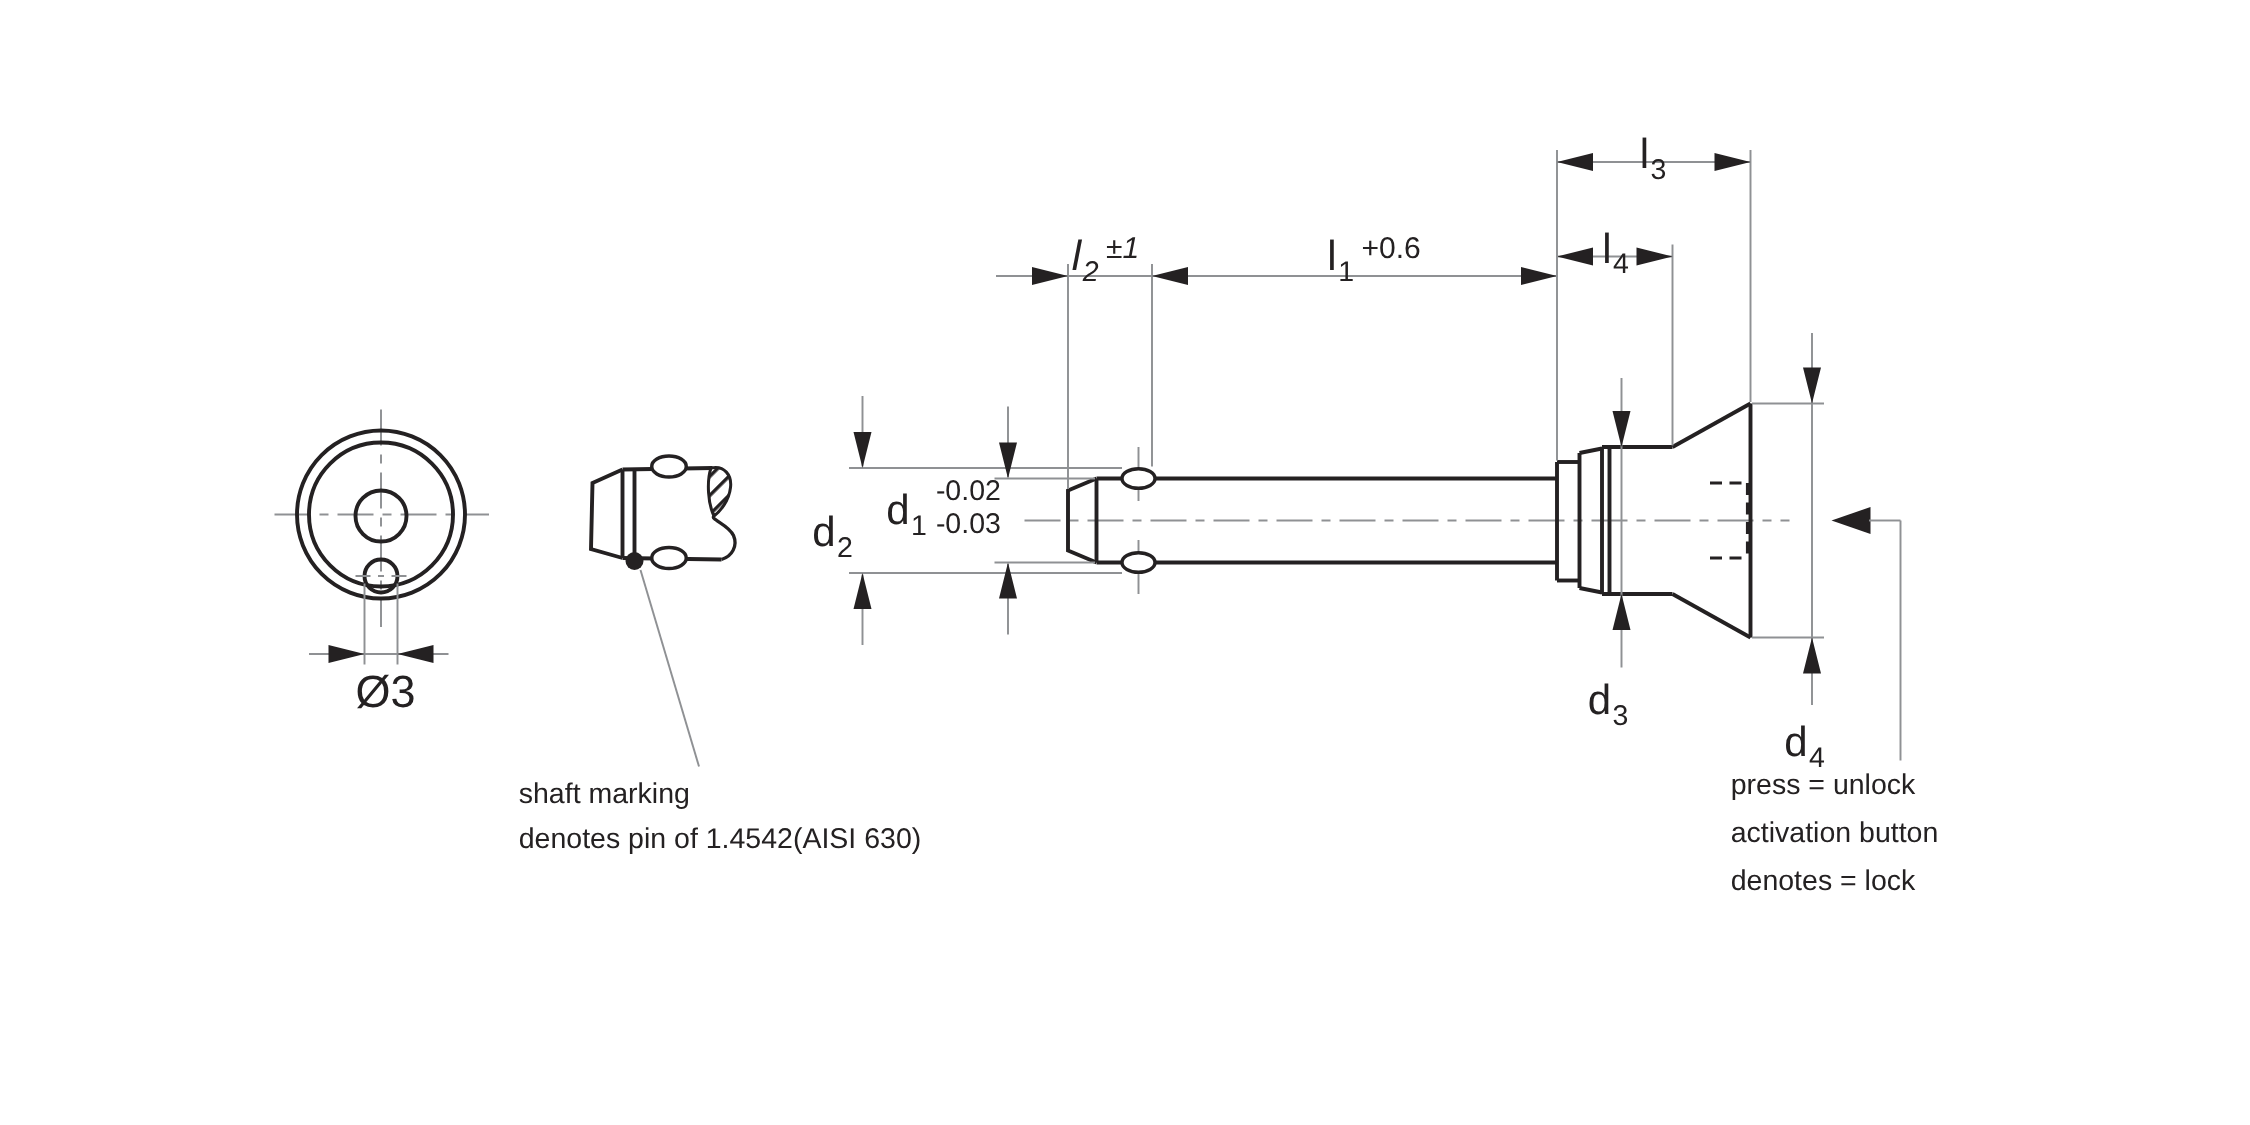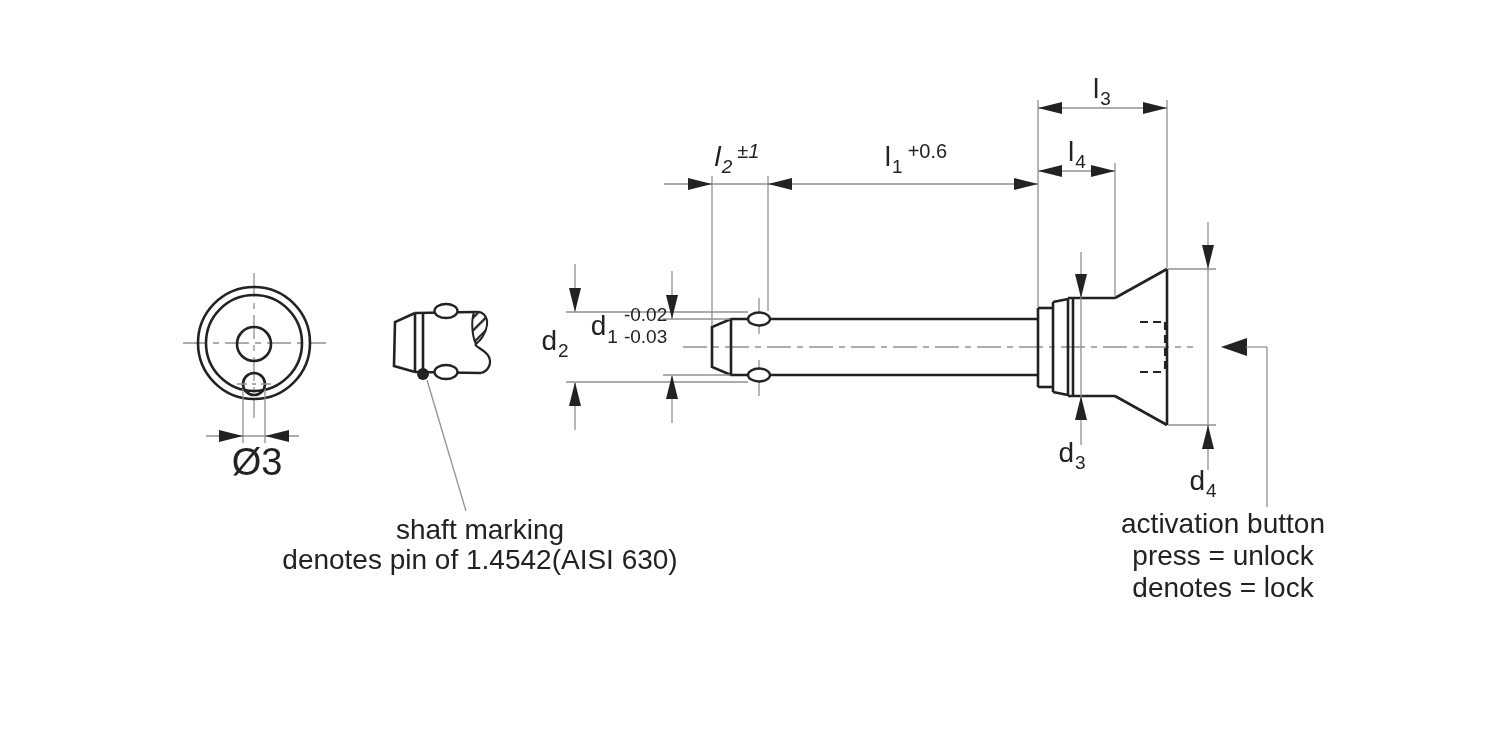--- a/index.html
+++ b/index.html
@@ -32,7 +32,7 @@
   .label-layer{position:absolute;left:0;top:0;width:100%;height:100%;pointer-events:none;}
   .dim-label{
     position:absolute;transform:translate(-50%,-50%);
-    white-space:nowrap;font-size:28px;line-height:1;color:var(--c-text);
+    white-space:nowrap;font-size:28px;line-height:1;color:var(--c-text);margin-top:14px;
   }
   .dim-label .sub{font-size:19px;position:relative;top:7px;margin-left:1px;}
   .dim-label .tol{font-size:20px;position:relative;top:-8px;margin-left:5px;}

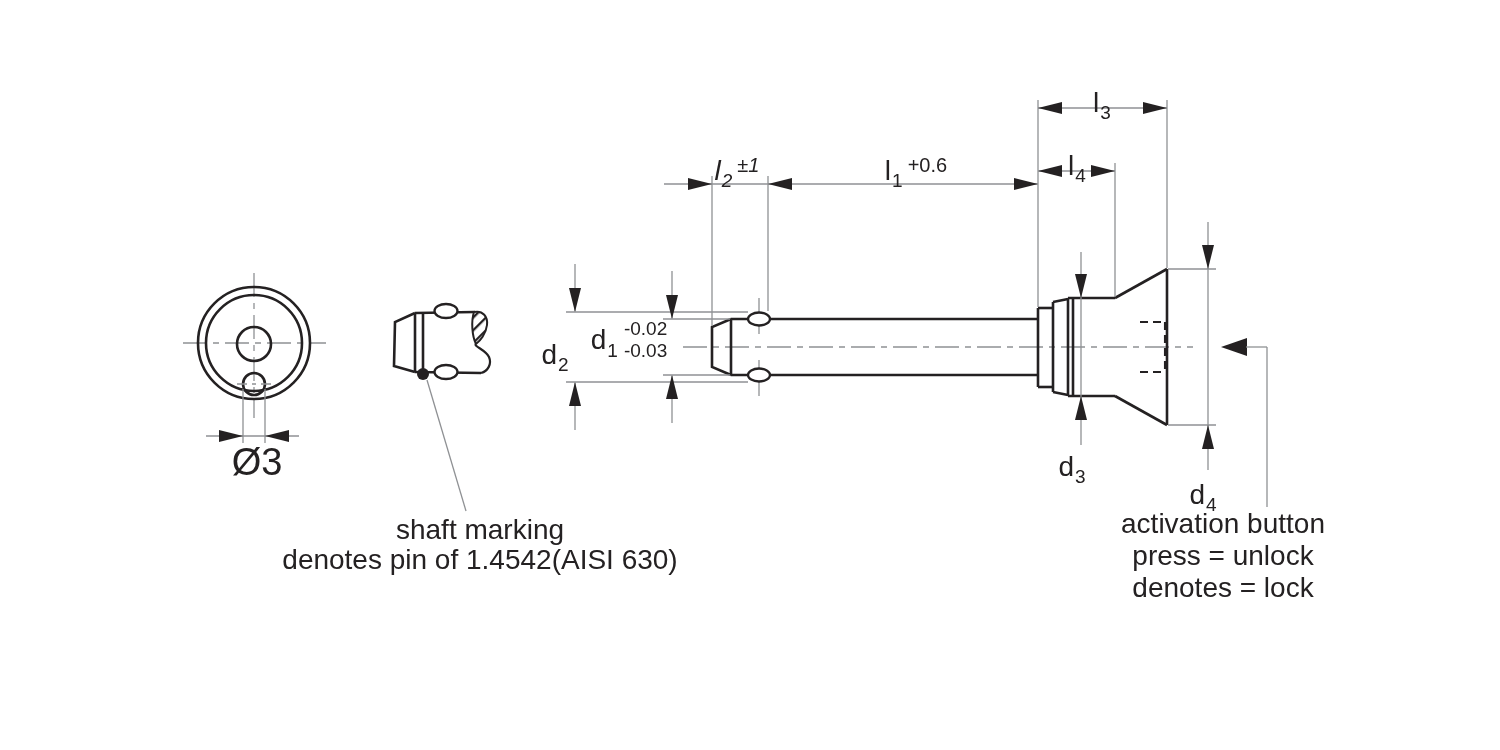--- a/index.html
+++ b/index.html
@@ -40,7 +40,7 @@
     display:inline-flex;flex-direction:column;vertical-align:middle;
     font-size:19px;line-height:1.18;margin-left:6px;text-align:left;position:relative;top:-2px;
   }
-  .big-label{position:absolute;transform:translate(-50%,-50%);font-size:38px;white-space:nowrap;}
+  .big-label{position:absolute;transform:translate(-50%,-50%);font-size:30px;white-space:nowrap;}
   .note{
     position:absolute;transform:translateX(-50%);
     text-align:center;font-size:28px;white-space:nowrap;

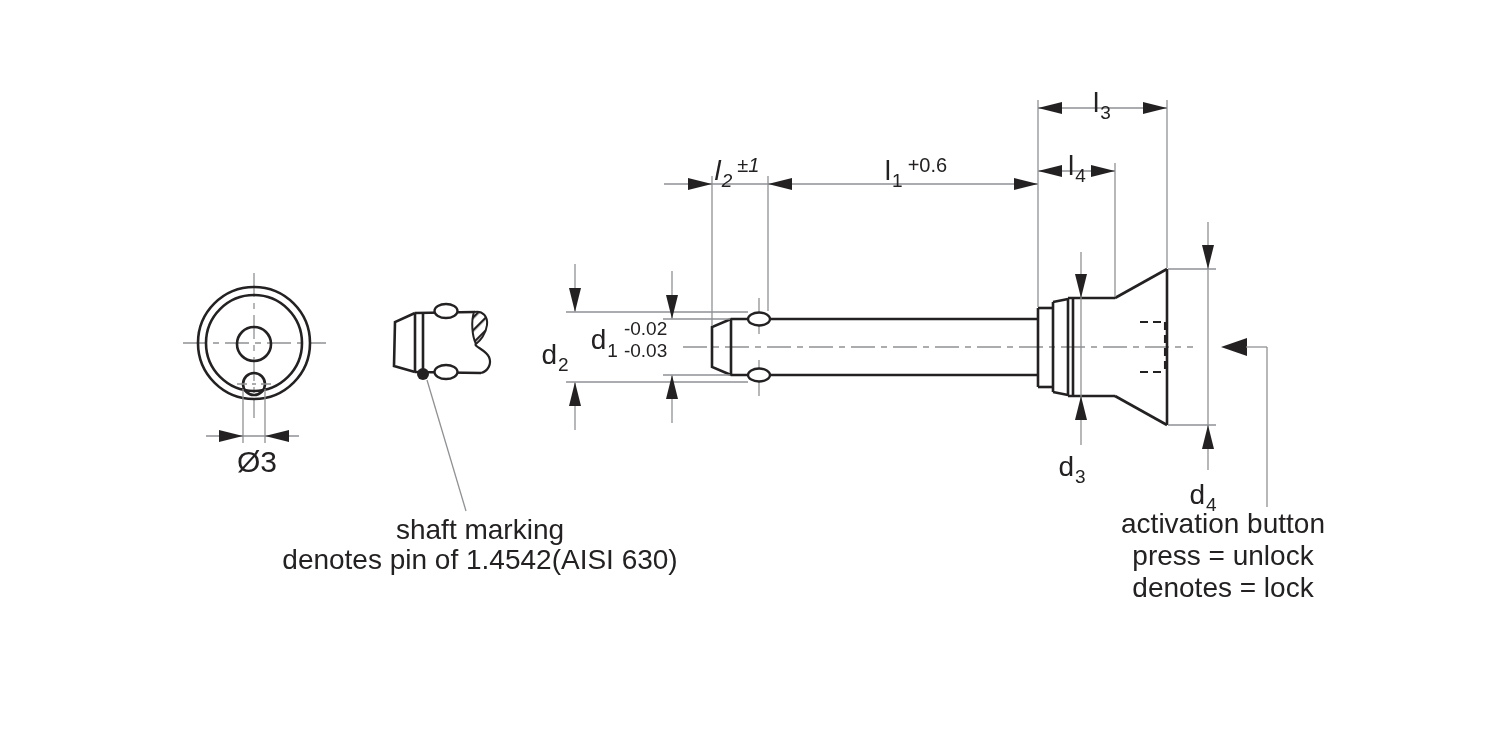--- a/index.html
+++ b/index.html
@@ -43,7 +43,7 @@
   .big-label{position:absolute;transform:translate(-50%,-50%);font-size:30px;white-space:nowrap;}
   .note{
     position:absolute;transform:translateX(-50%);
-    text-align:center;font-size:28px;white-space:nowrap;
+    text-align:left;font-size:19px;white-space:nowrap;
   }
   .note-left{line-height:30px;}
   .note-right{line-height:32px;}

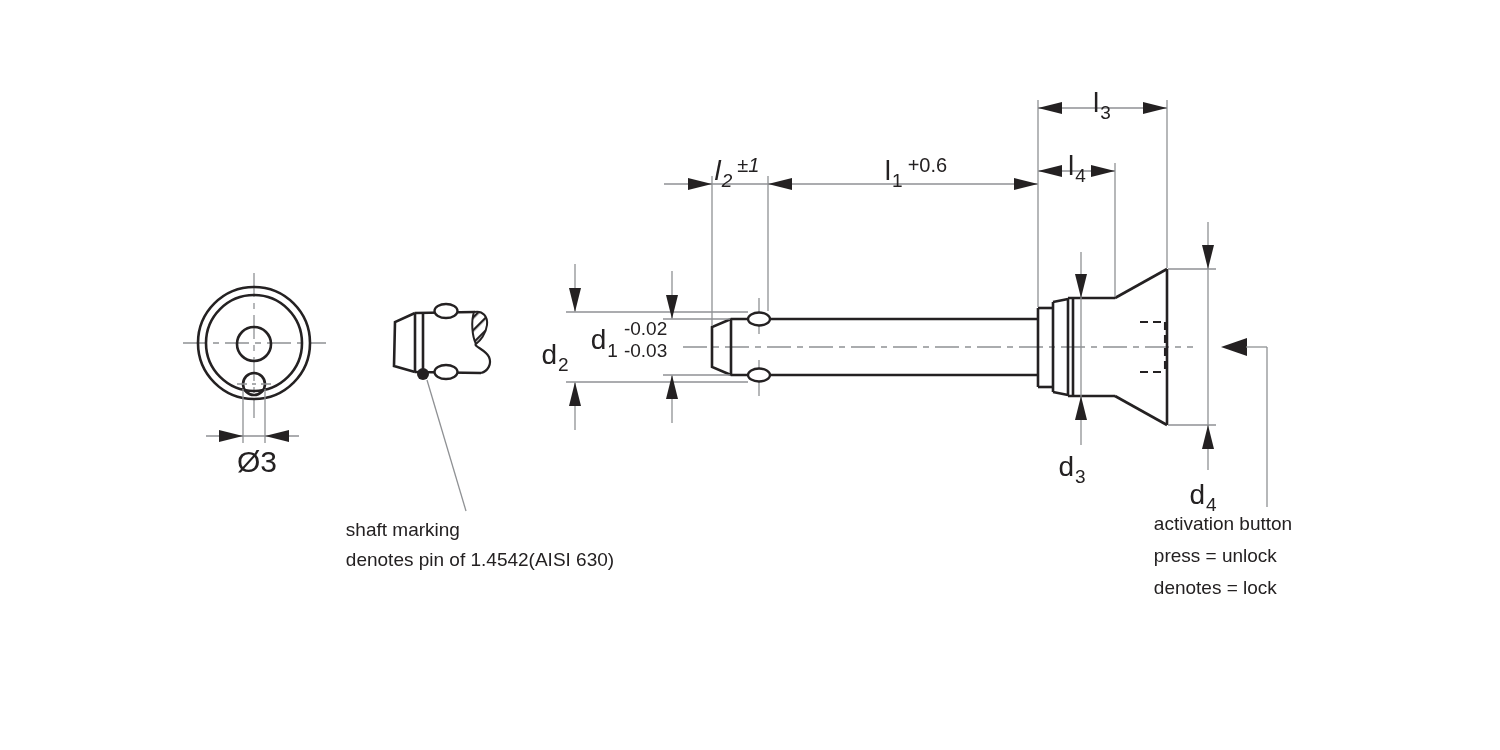--- a/index.html
+++ b/index.html
@@ -219,8 +219,8 @@
     </div>
 
     <div class="note note-right" style="left:1223px;top:508px;">
+      <div>press = unlock</div>
       <div>activation button</div>
-      <div>press = unlock</div>
       <div>denotes = lock</div>
     </div>
 

